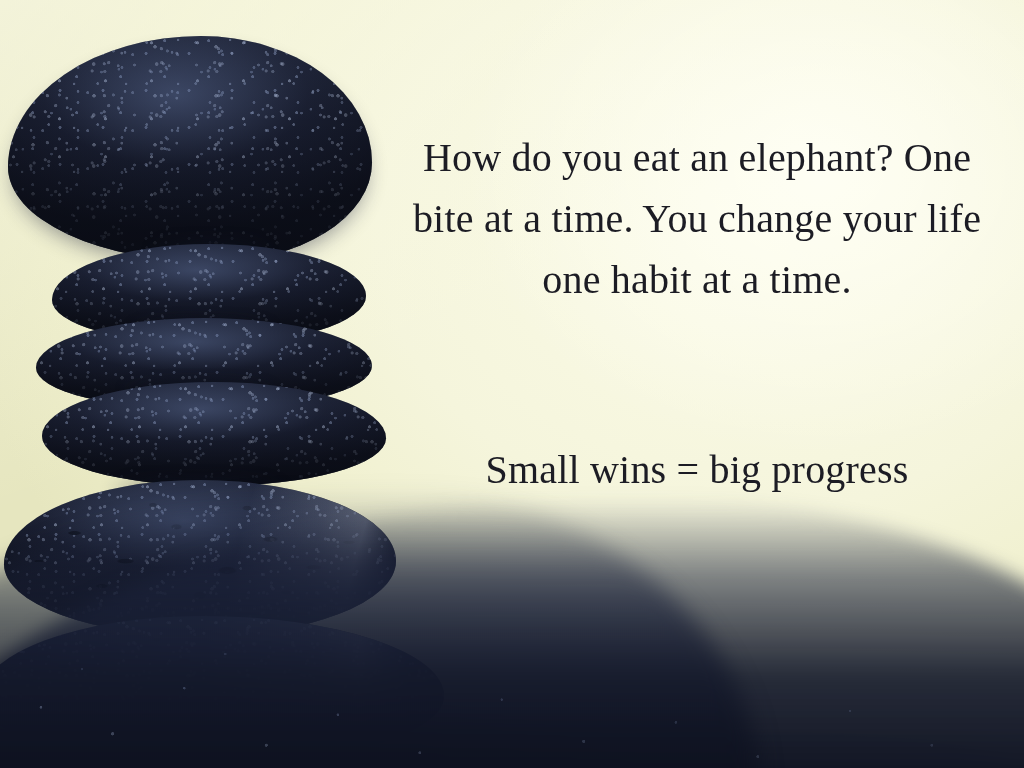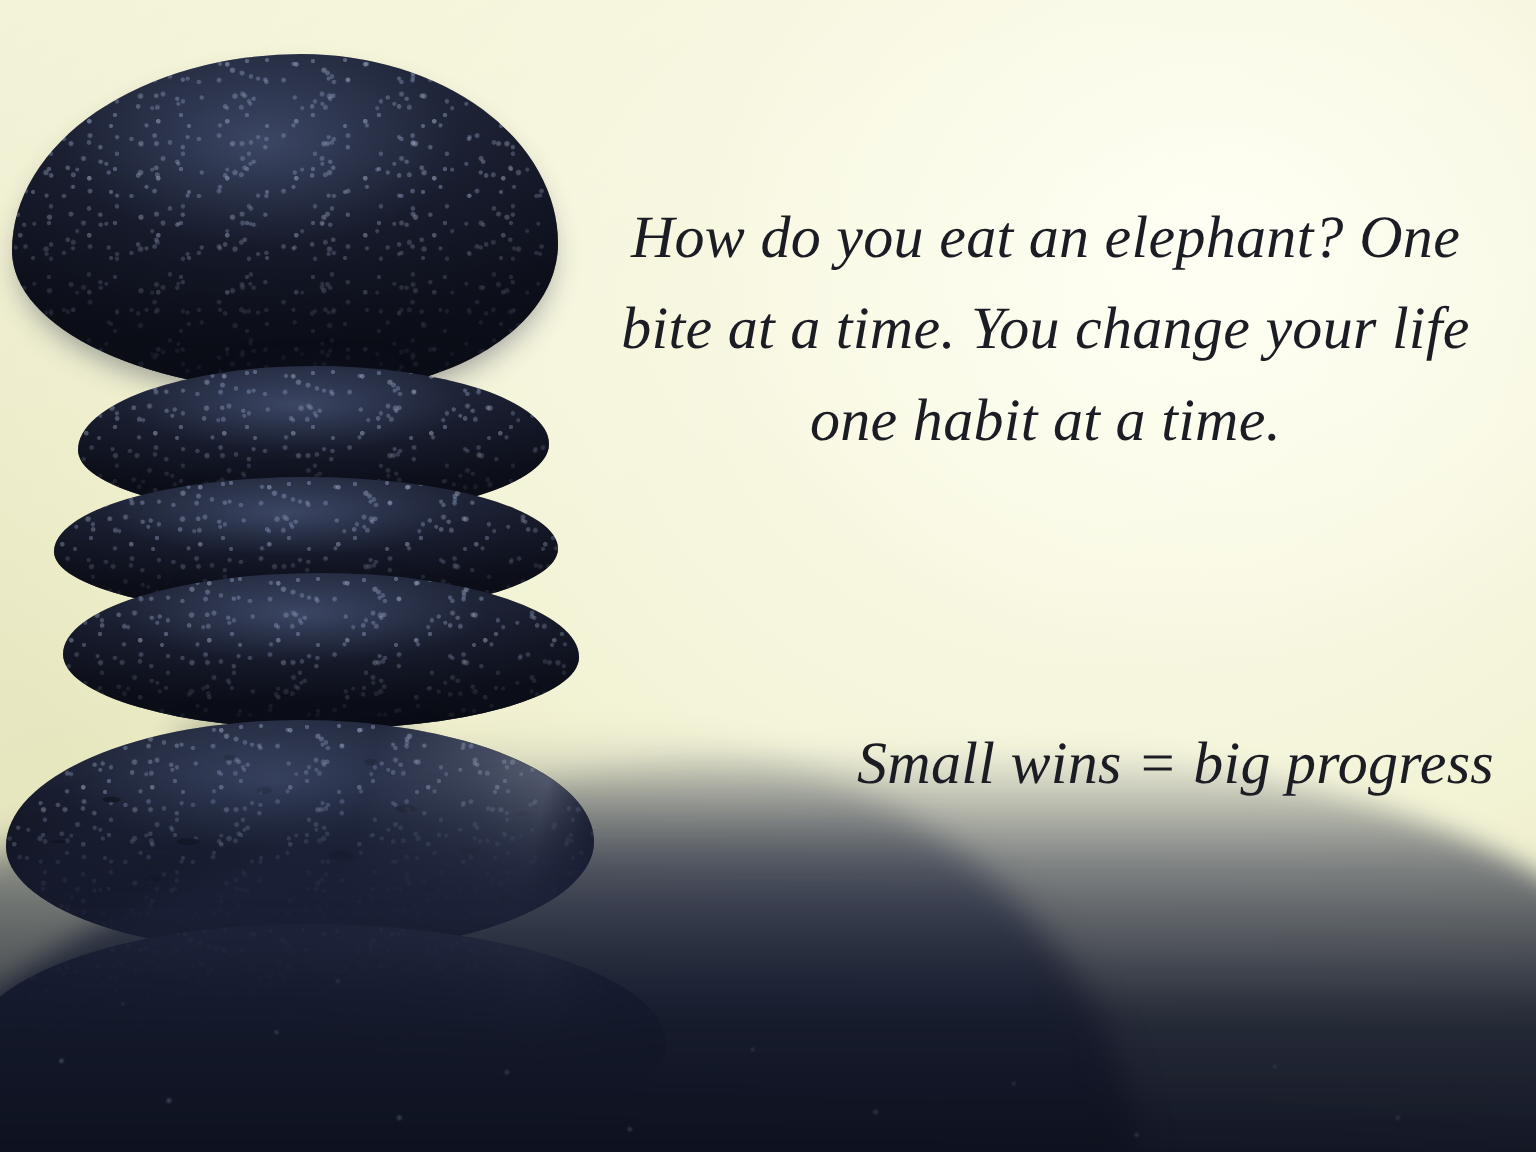--- a/index.html
+++ b/index.html
@@ -194,7 +194,7 @@
   .text-col {
     position:absolute;
     left:398px; top:0;
-    width:598px; height:768px;font-style:italic;
+    width:598px; height:768px;
   }
   .quote {
     position:absolute;

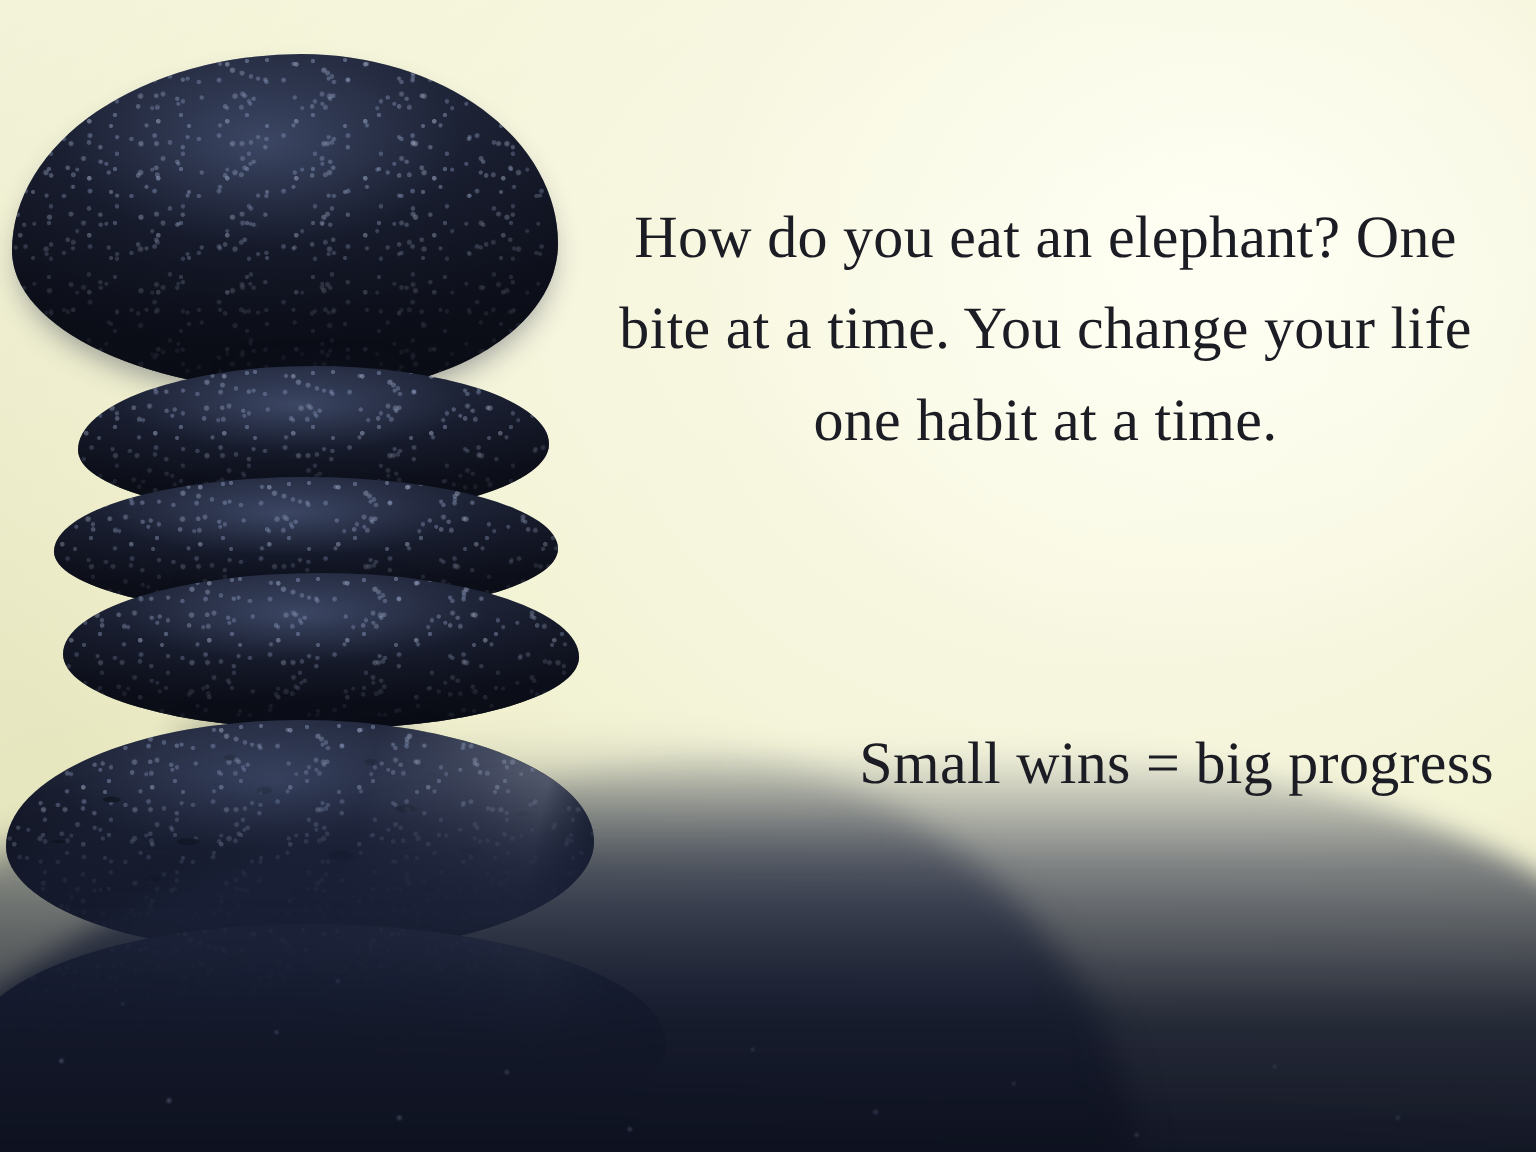--- a/index.html
+++ b/index.html
@@ -211,13 +211,12 @@
     position:absolute;
     left:0; top:440px;
     width:598px;
-    text-align:right;
+    text-align:center;
     color:#1c1c24;
     font-size:40px;
     line-height:1.5;
     letter-spacing:.2px;
     font-weight:400;
-    margin-top:39px;
   }
 </style>
 </head>

